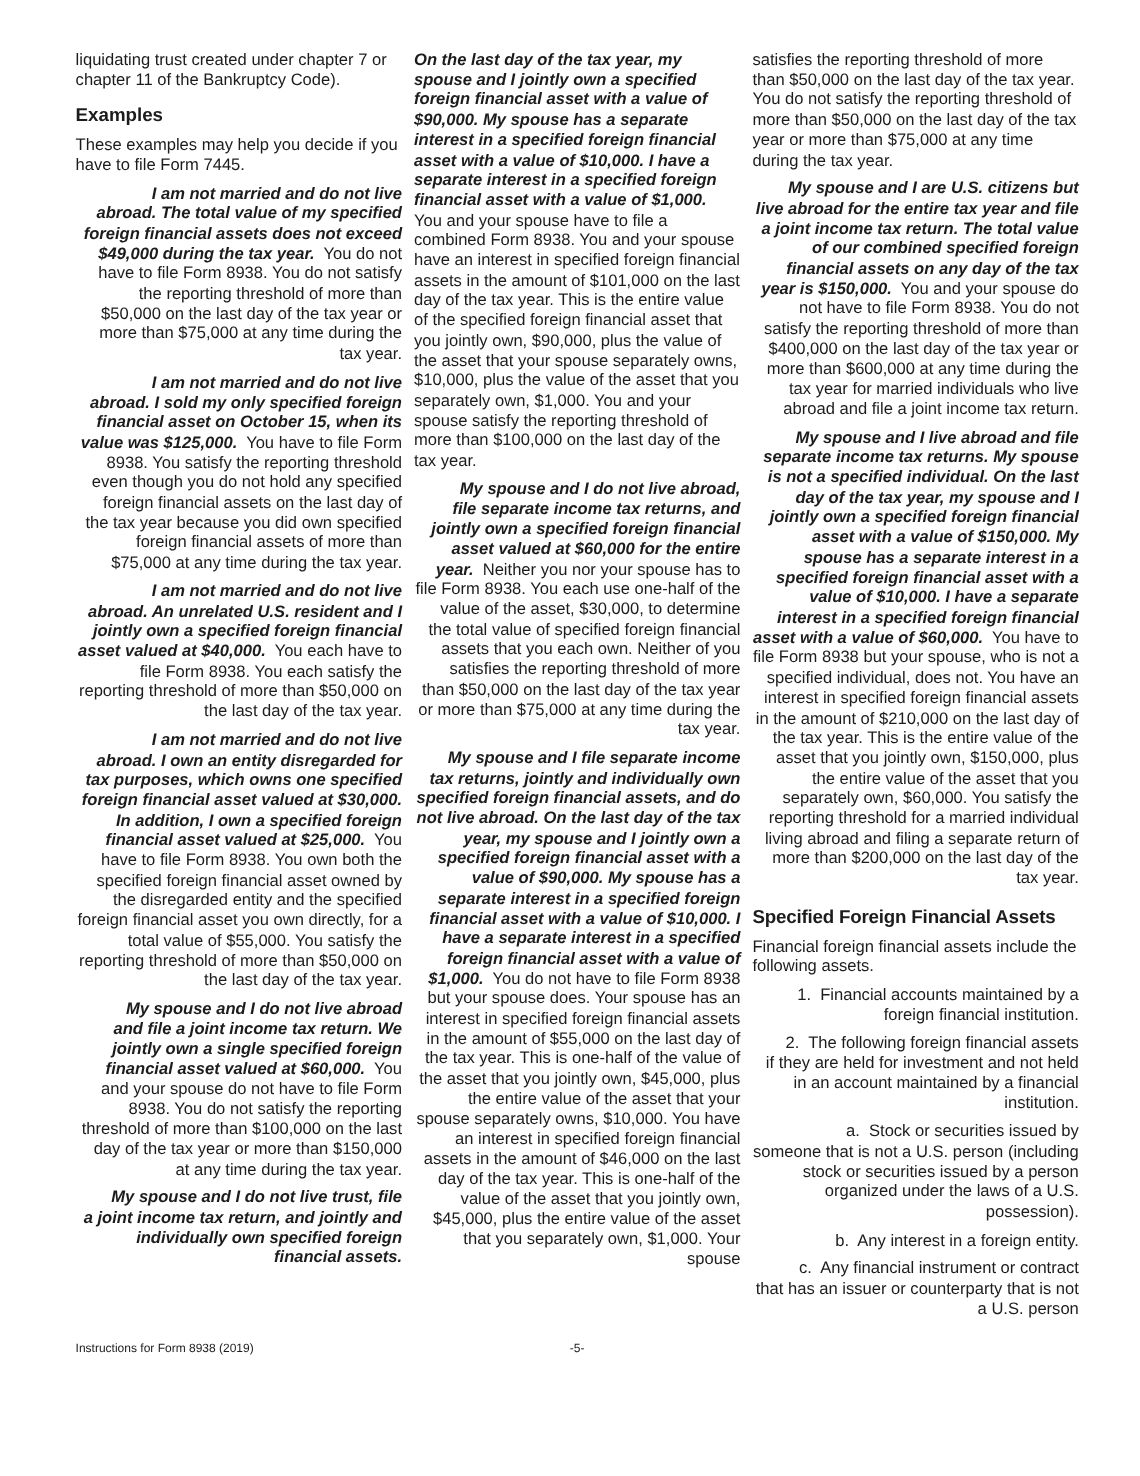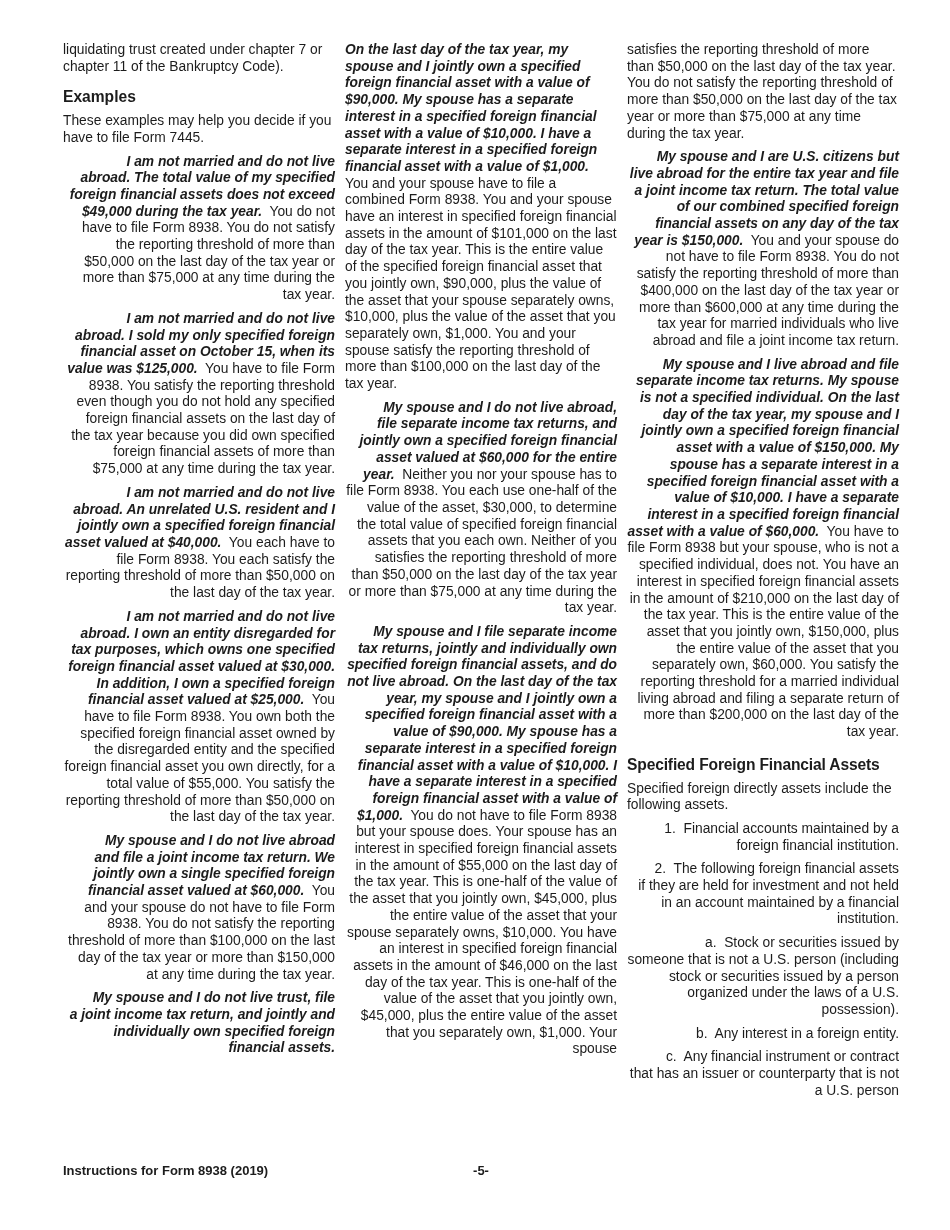--- a/index.html
+++ b/index.html
@@ -104,7 +104,7 @@
         <p class="indent"><span class="lead">My spouse and I are U.S. citizens but live abroad for the entire tax year and file a joint income tax return. The total value of our combined specified foreign financial assets on any day of the tax year is $150,000.</span><span class="plain">&nbsp; You and your spouse do not have to file Form 8938. You do not satisfy the reporting threshold of more than $400,000 on the last day of the tax year or more than $600,000 at any time during the tax year for married individuals who live abroad and file a joint income tax return.</span></p>
         <p class="indent"><span class="lead">My spouse and I live abroad and file separate income tax returns. My spouse is not a specified individual. On the last day of the tax year, my spouse and I jointly own a specified foreign financial asset with a value of $150,000. My spouse has a separate interest in a specified foreign financial asset with a value of $10,000. I have a separate interest in a specified foreign financial asset with a value of $60,000.</span><span class="plain">&nbsp; You have to file Form 8938 but your spouse, who is not a specified individual, does not. You have an interest in specified foreign financial assets in the amount of $210,000 on the last day of the tax year. This is the entire value of the asset that you jointly own, $150,000, plus the entire value of the asset that you separately own, $60,000. You satisfy the reporting threshold for a married individual living abroad and filing a separate return of more than $200,000 on the last day of the tax year.</span></p>
         <h2 class="sec">Specified Foreign Financial Assets</h2>
-        <p><span class="plain">Specified foreign directly assets include the following assets.</span></p>
+        <p><span class="plain">Financial foreign financial assets include the following assets.</span></p>
         <p class="indent"><span class="plain">1.&nbsp; Financial accounts maintained by a foreign financial institution.</span></p>
         <p class="indent"><span class="plain">2.&nbsp; The following foreign financial assets if they are held for investment and not held in an account maintained by a financial institution.</span></p>
         <p class="indent"><span class="plain">a.&nbsp; Stock or securities issued by someone that is not a U.S. person (including stock or securities issued by a person organized under the laws of a U.S. possession).</span></p>

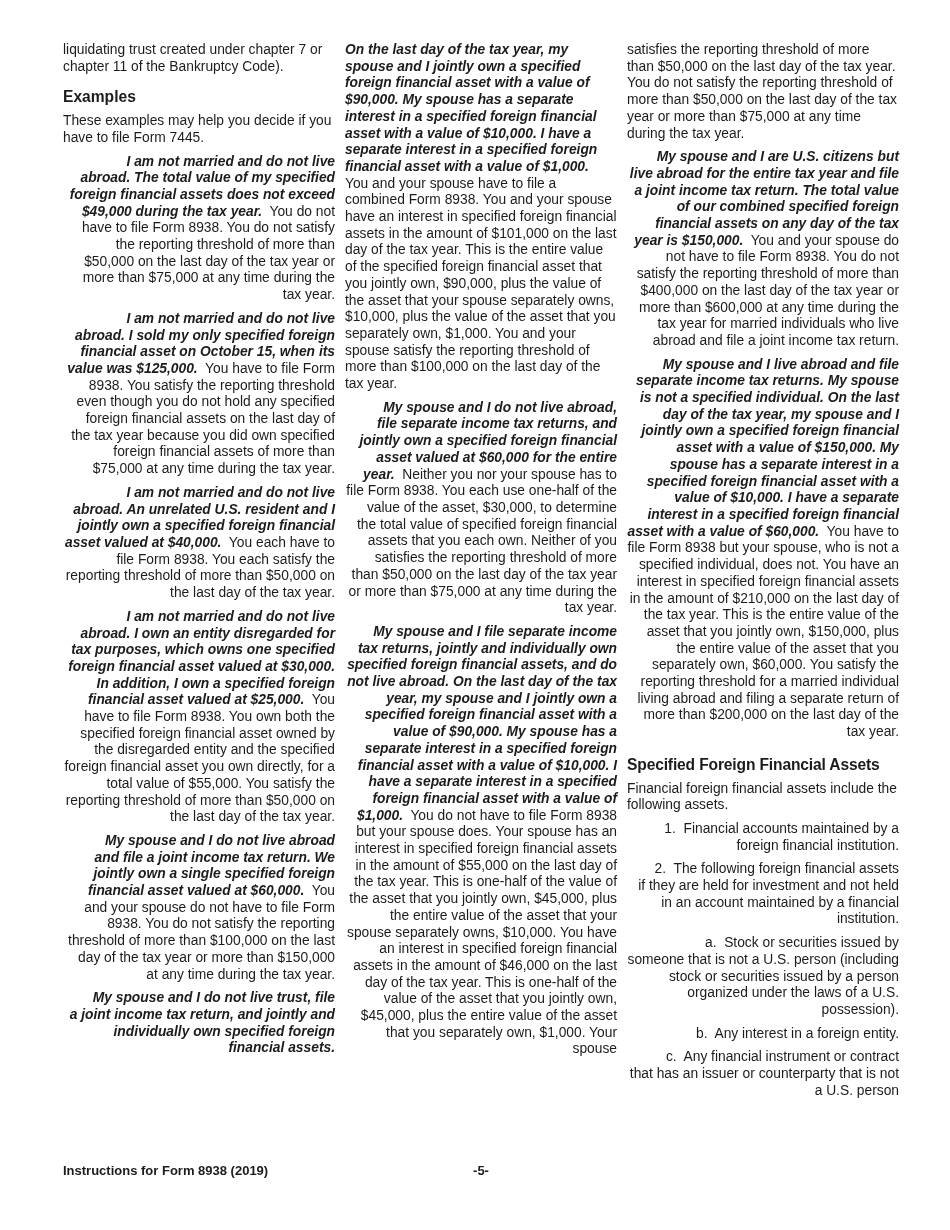--- a/index.html
+++ b/index.html
@@ -59,11 +59,11 @@
   .footer {
     position: absolute;
     left: 63px;
-    top: 1163px;
+    top: 1119px;
     width: 836px;
     height: 20px;
-    font-size: 13px;
-    font-weight: 700;
+    font-size: 10px;
+    font-weight: 400;
   }
   .f-left {
     position: absolute;

